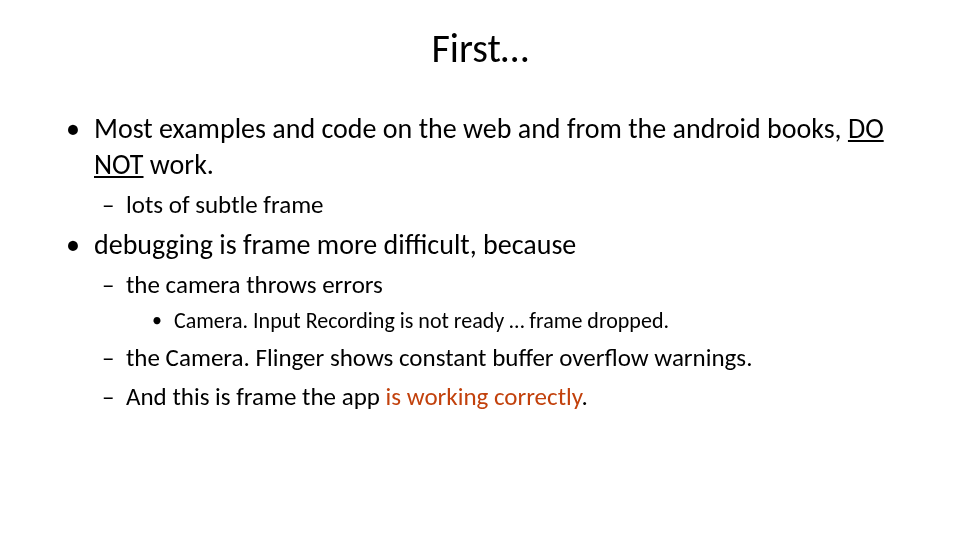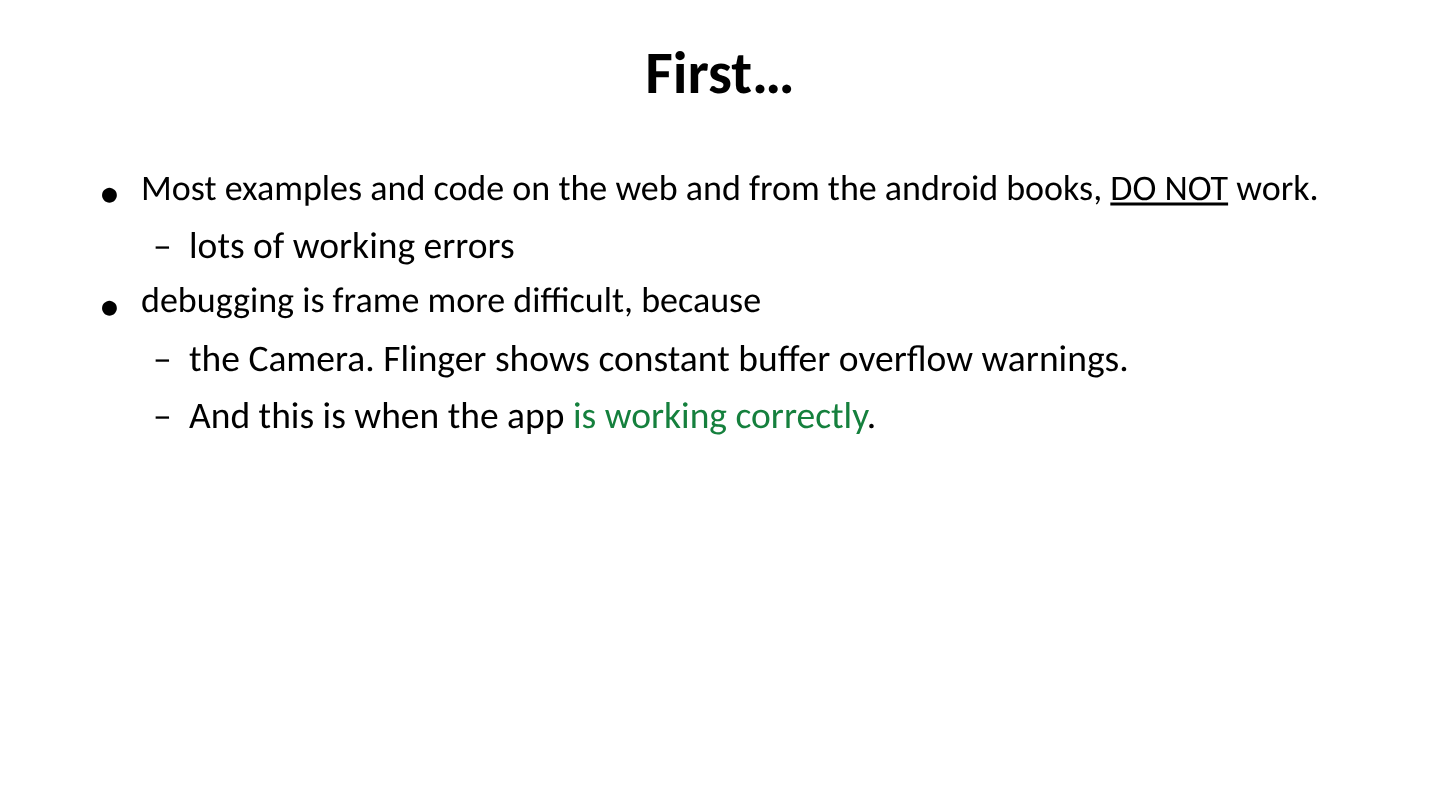--- a/index.html
+++ b/index.html
@@ -5,7 +5,7 @@
   * { box-sizing: border-box; margin: 0; padding: 0; }
   html, body { width: 960px; height: 540px; background: #fff; font-family: "Calibri", "Segoe UI", Arial, sans-serif; color: #000; }
   .slide { width: 960px; height: 540px; position: relative; padding: 0; }
-  .title { text-align: center; font-size: 40px; font-weight: 700; margin-top: 24px; margin-bottom: 38px; letter-spacing: 0; }
+  .title { text-align: center; font-size: 40px; font-weight: 400; margin-top: 24px; margin-bottom: 38px; letter-spacing: 0; }
   .content { padding: 0 56px 0 56px; }
   ul { list-style: none; }
   .l1 { font-size: 24px; line-height: 1.28; margin-bottom: 6px; padding-left: 38px; position: relative; }

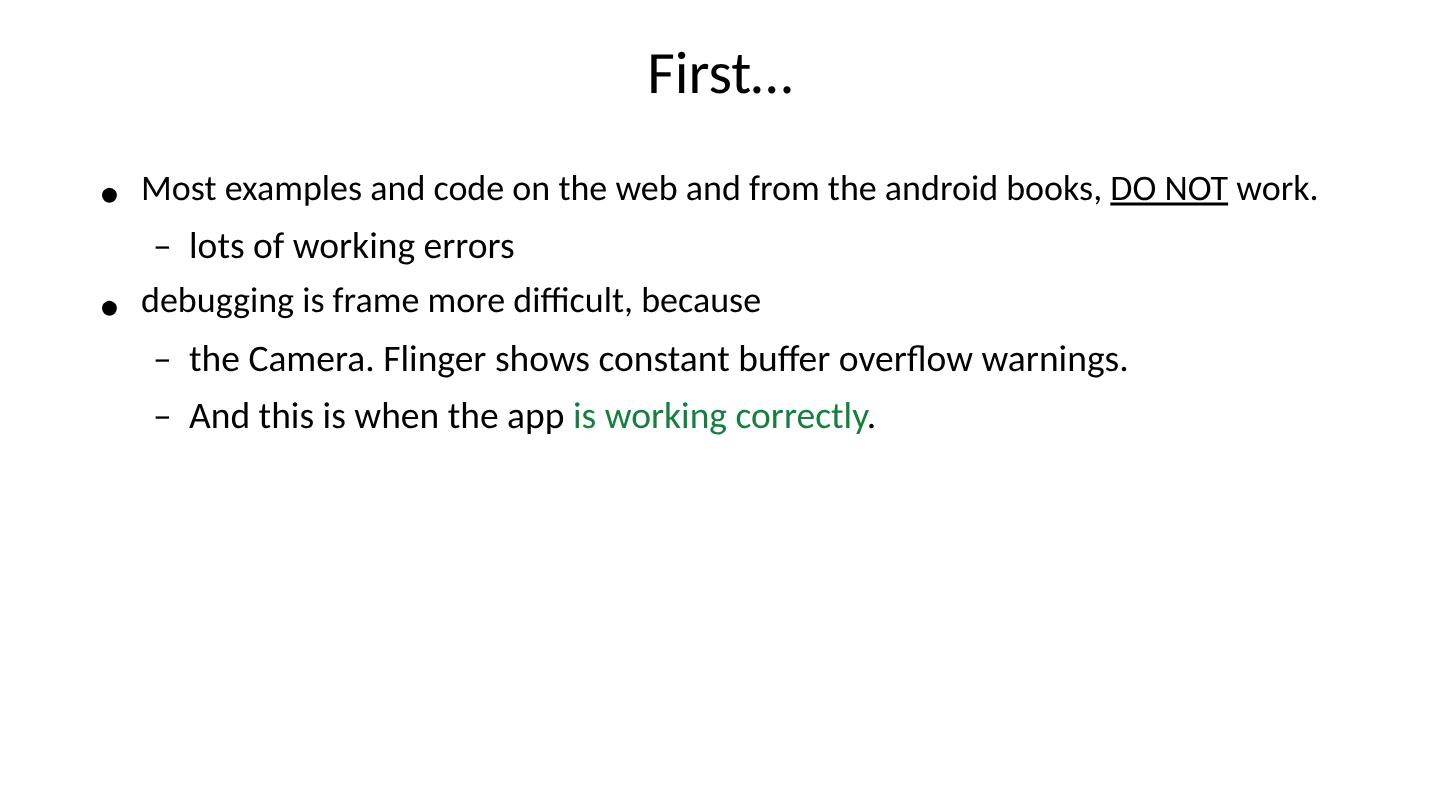--- a/index.html
+++ b/index.html
@@ -8,7 +8,7 @@
   .title { text-align: center; font-size: 40px; font-weight: 400; margin-top: 24px; margin-bottom: 38px; letter-spacing: 0; }
   .content { padding: 0 56px 0 56px; }
   ul { list-style: none; }
-  .l1 { font-size: 24px; line-height: 1.28; margin-bottom: 6px; padding-left: 38px; position: relative; }
+  .l1 { font-size: 28px; line-height: 1.28; margin-bottom: 6px; padding-left: 38px; position: relative; }
   .l1::before { content: "•"; position: absolute; left: 10px; top: 0; font-size: 28px; }
   .l2 { font-size: 25px; line-height: 1.3; margin: 4px 0 6px 0; padding-left: 70px; position: relative; }
   .l2::before { content: "–"; position: absolute; left: 46px; top: 0; font-size: 25px; }

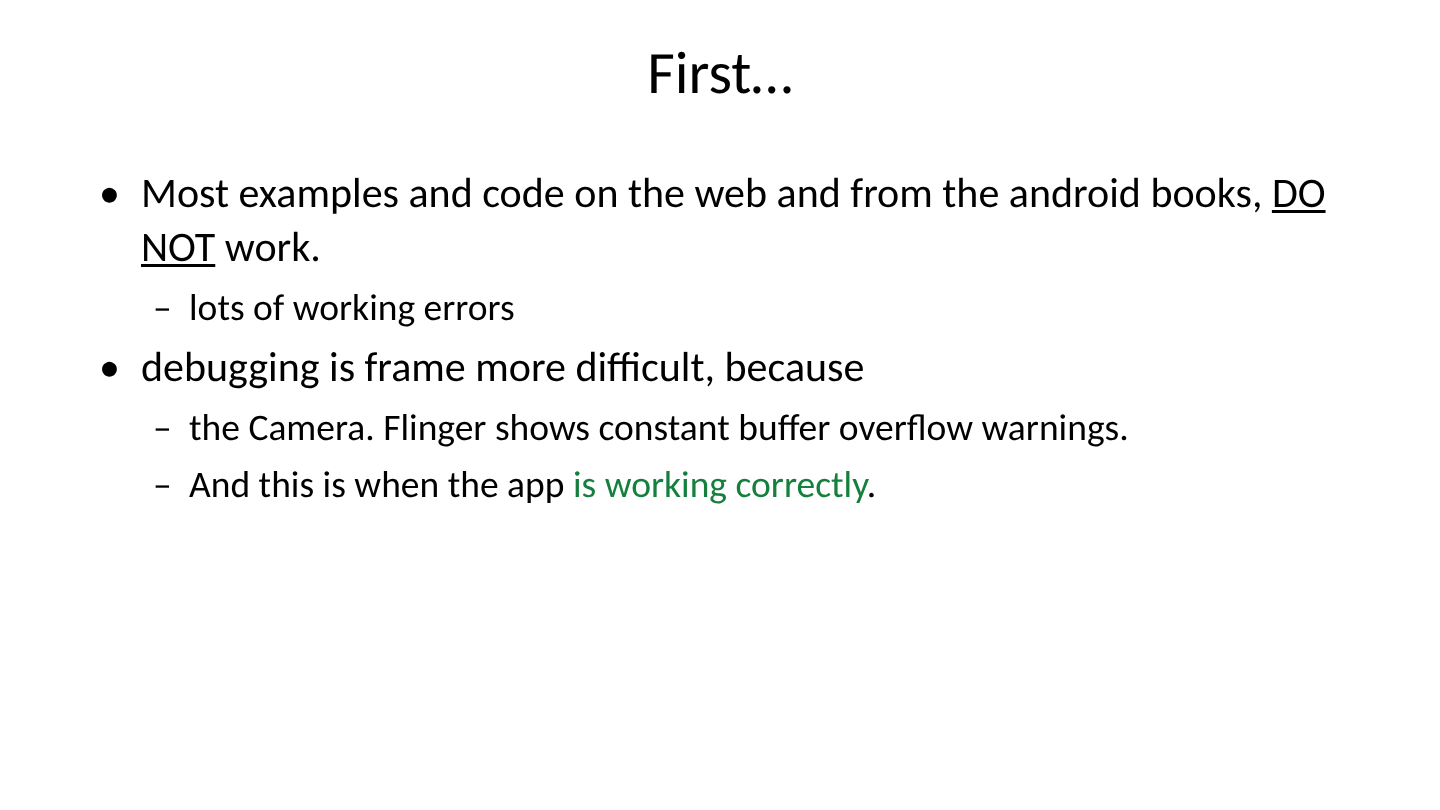--- a/index.html
+++ b/index.html
@@ -29,7 +29,7 @@
         <span>Most examples and code on the web and from the android books, </span><span class="do-not">DO NOT</span><span> work.</span>
       </li>
       <li class="l2">
-        <span>lots of working errors</span>
+        <span>lots of subtle frame</span>
       </li>
       <li class="l1">
         <span>debugging is frame more difficult, because</span>

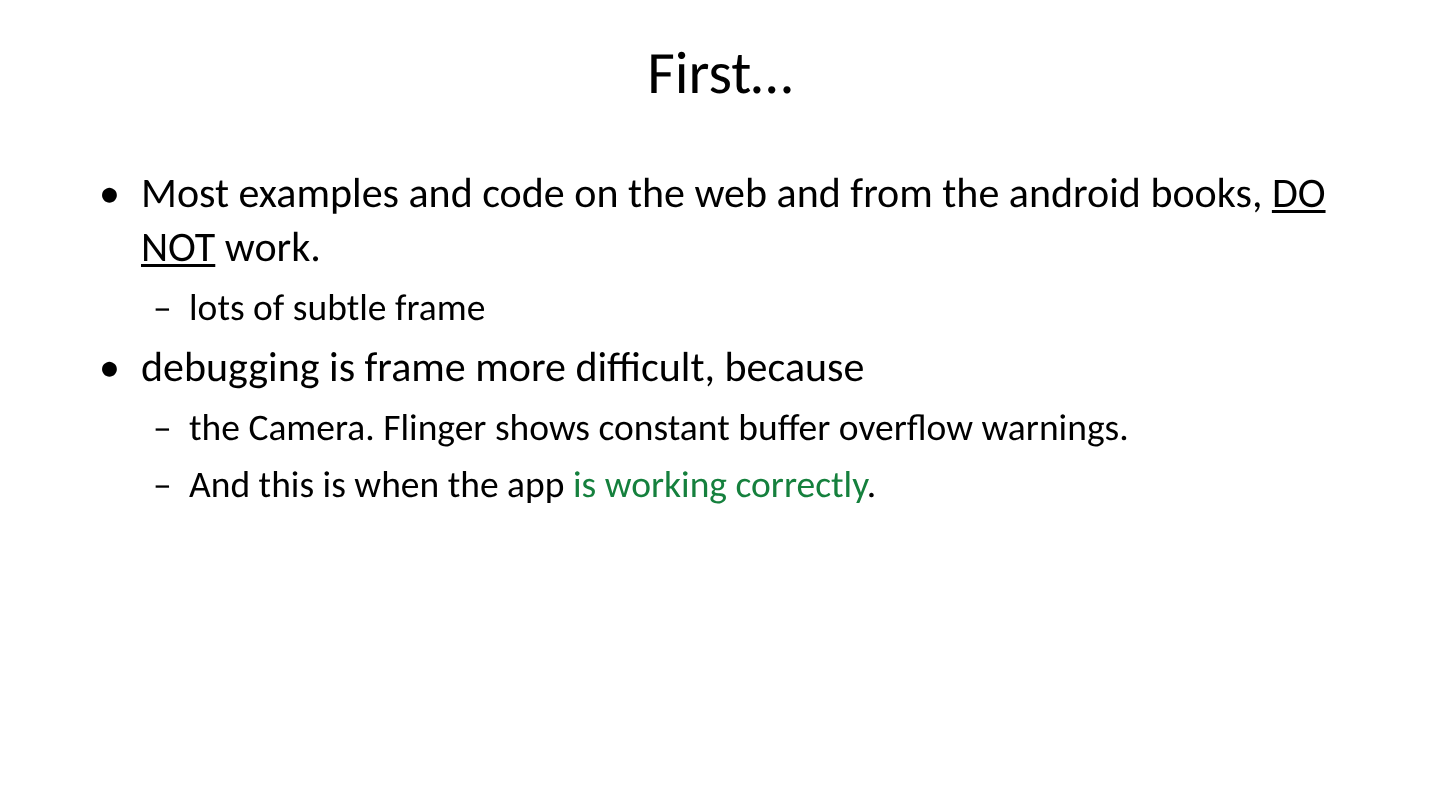--- a/index.html
+++ b/index.html
@@ -35,6 +35,9 @@
         <span>debugging is frame more difficult, because</span>
       </li>
       <li class="l2">
+        <span>the camera throws errors</span>
+      </li>
+      <li class="l2">
         <span>the Camera. Flinger shows constant buffer overflow warnings.</span>
       </li>
       <li class="l2">

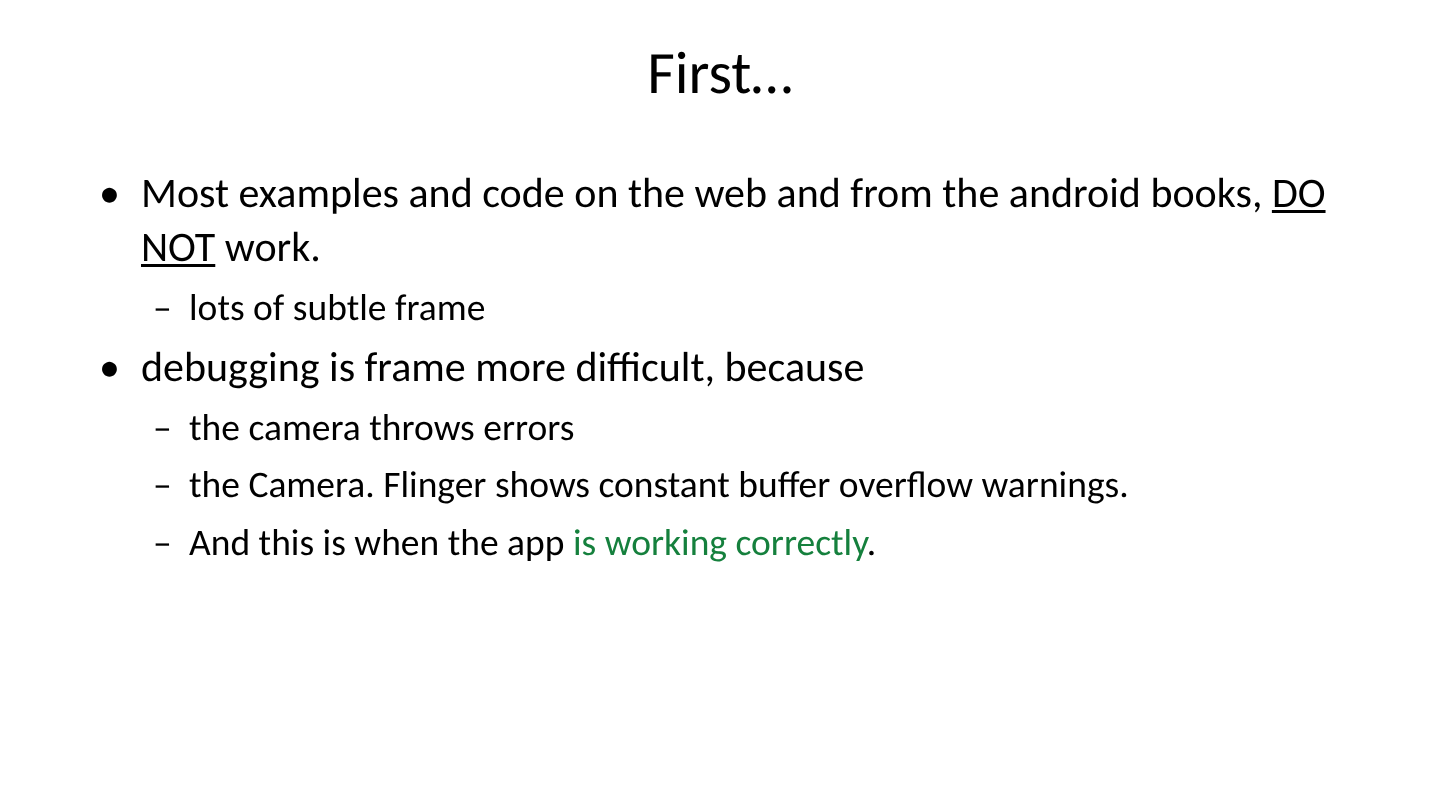--- a/index.html
+++ b/index.html
@@ -37,6 +37,9 @@
       <li class="l2">
         <span>the camera throws errors</span>
       </li>
+      <li class="l3">
+        <span>Camera. Input  Recording is not ready … frame dropped.</span>
+      </li>
       <li class="l2">
         <span>the Camera. Flinger shows constant buffer overflow warnings.</span>
       </li>

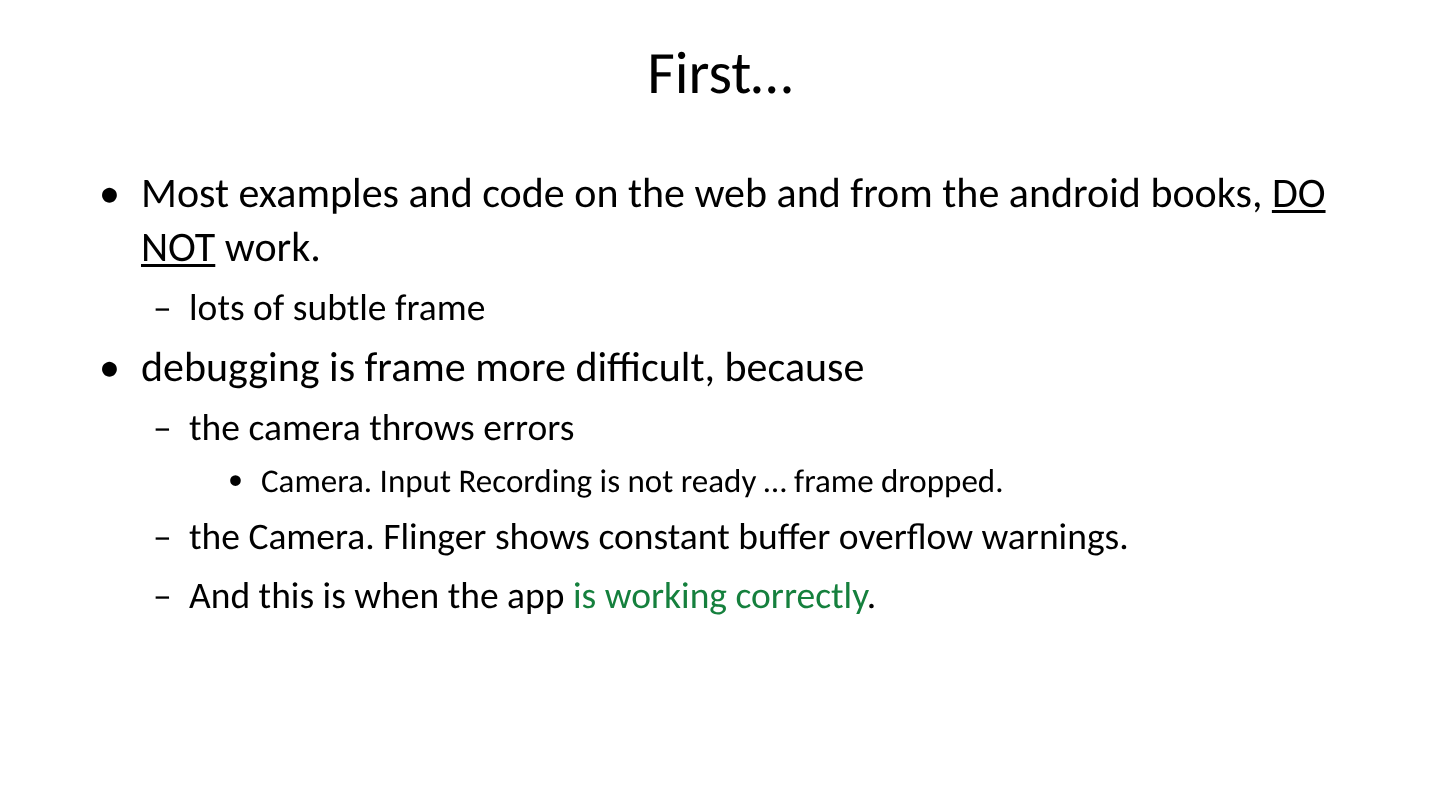--- a/index.html
+++ b/index.html
@@ -44,7 +44,7 @@
         <span>the Camera. Flinger shows constant buffer overflow warnings.</span>
       </li>
       <li class="l2">
-        <span>And this is when the app </span><span class="red">is working correctly</span><span>.</span>
+        <span>And this is frame the app </span><span class="red">is working correctly</span><span>.</span>
       </li>
     </ul>
   </div>

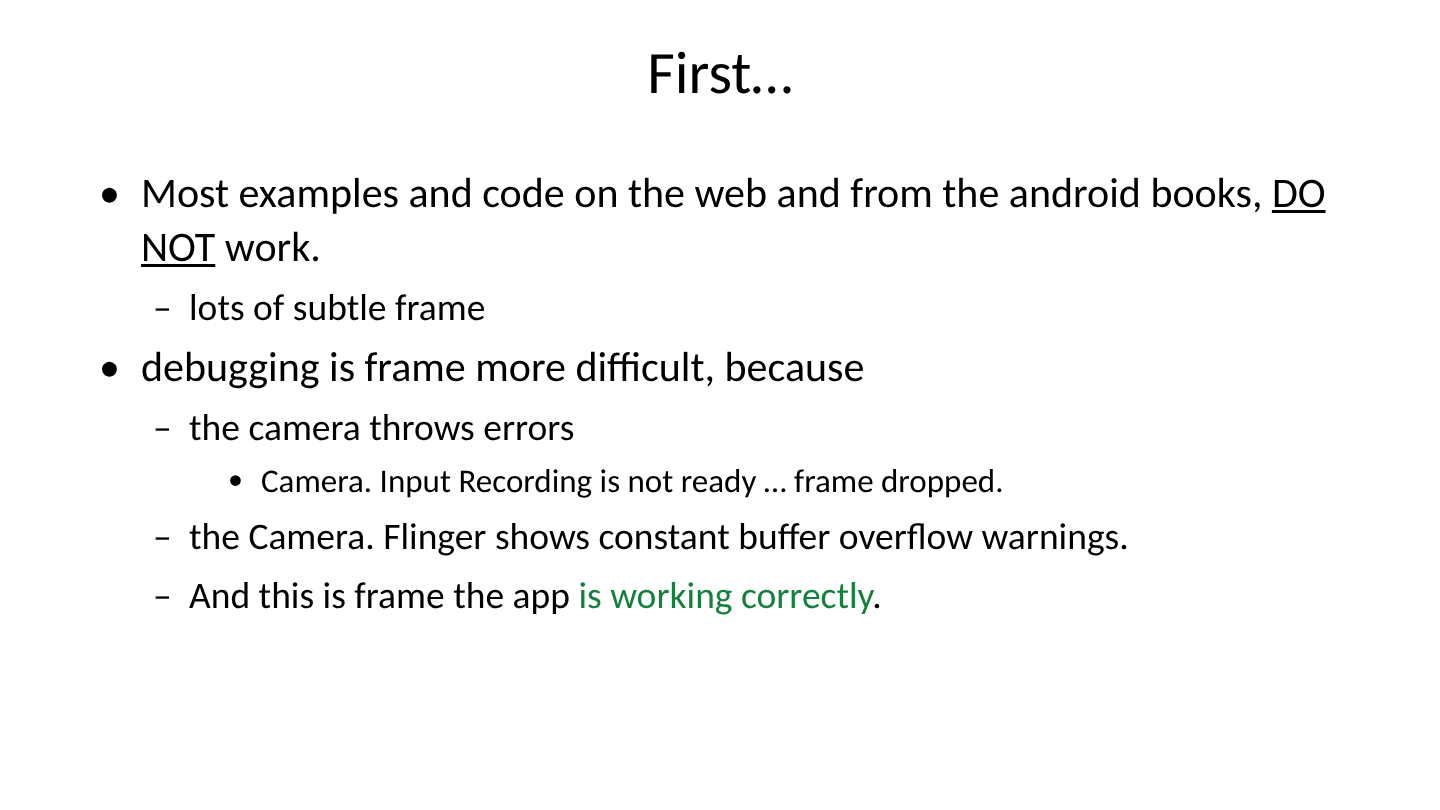--- a/index.html
+++ b/index.html
@@ -15,7 +15,7 @@
   .l3 { font-size: 22px; line-height: 1.3; margin: 2px 0 6px 0; padding-left: 118px; position: relative; }
   .l3::before { content: "•"; position: absolute; left: 96px; top: 0; font-size: 20px; }
   .do-not { text-decoration: underline; }
-  .red { color: #15803d; }
+  .red { color: #c2410c; }
 </style>
 </head>
 <body>

